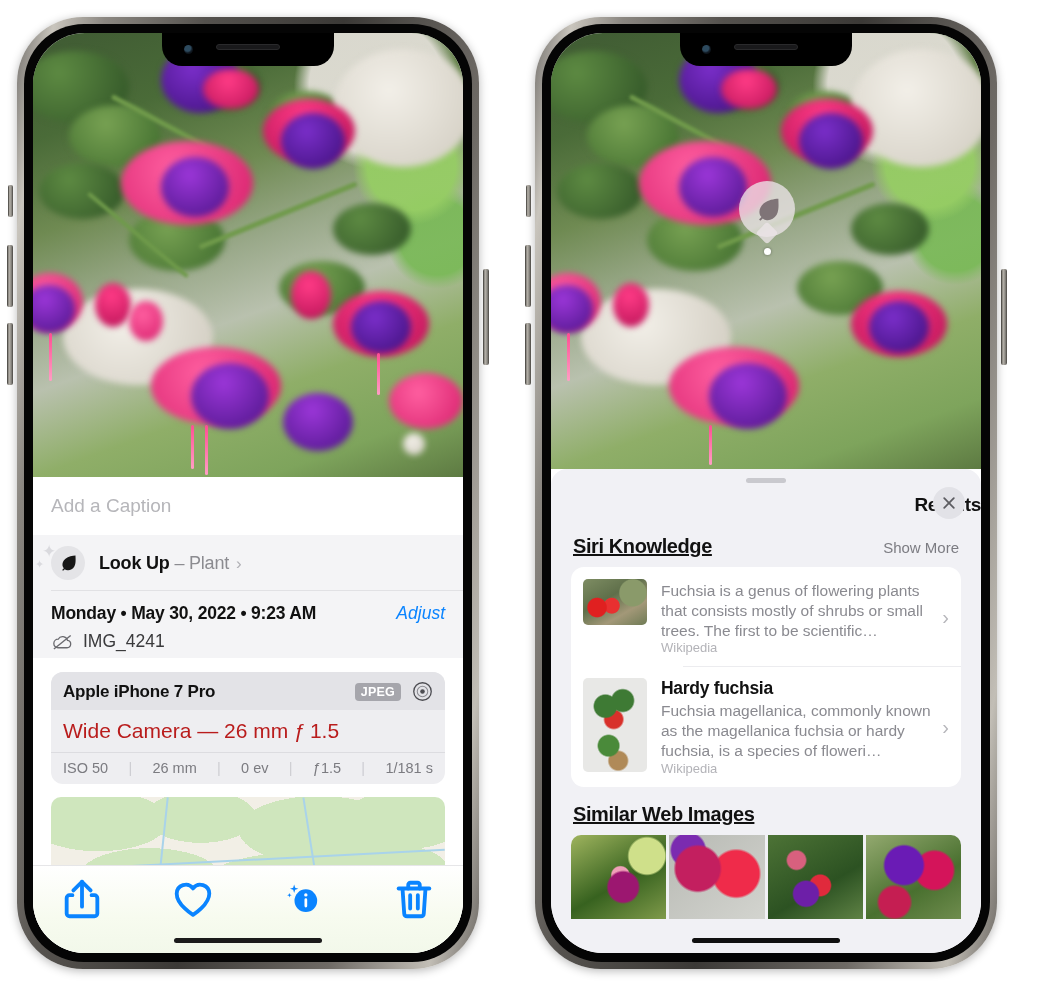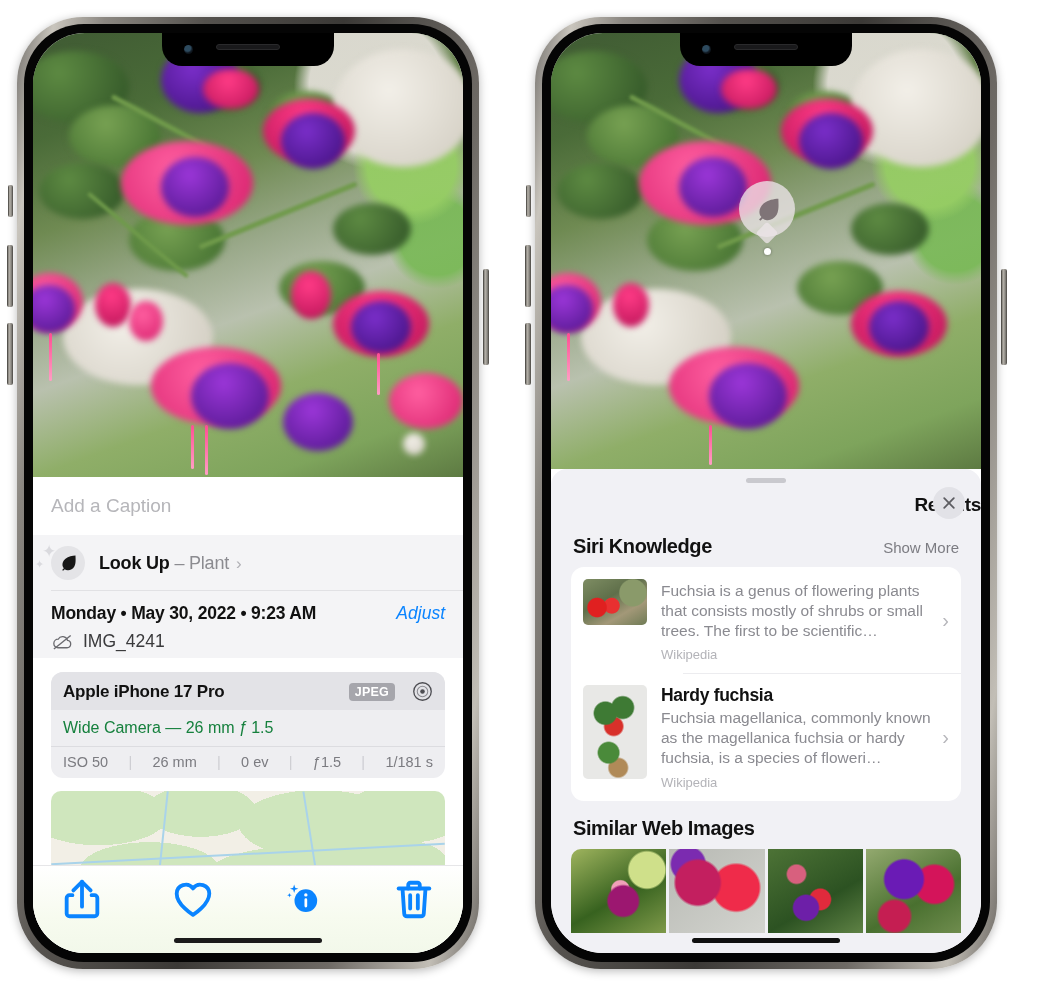--- a/index.html
+++ b/index.html
@@ -257,7 +257,7 @@
     display:flex; align-items:baseline; justify-content:space-between;
     padding: 8px 22px 9px;
   }
-  .sec-head .h { font-size: 20px; font-weight: 700; color:#111; letter-spacing:-.4px; }
+  .sec-head .h { font-size: 20px; font-weight: 700; color:#111; letter-spacing:-.4px;text-decoration:underline; }
   .sec-head .a { font-size: 15px; color:#7c7c82; }
 
   .card-group { margin: 0 20px; background:#fff; border-radius: 13px; overflow:hidden; }

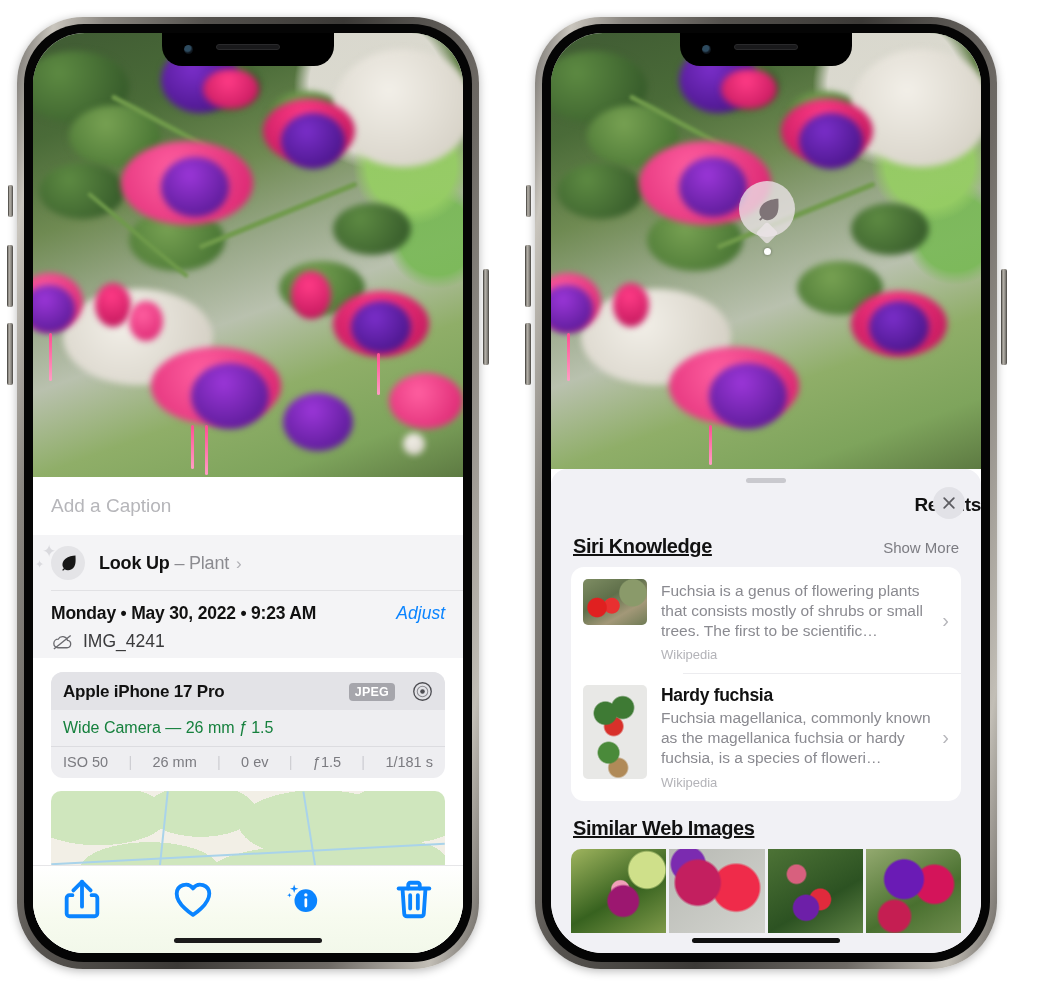--- a/index.html
+++ b/index.html
@@ -287,7 +287,7 @@
   .know-main { flex: 1 1 auto; min-width: 0; padding-right: 6px; }
   .know-title { font-size:17.5px; font-weight:700; color:#111; letter-spacing:-.3px; }
   .know-desc { font-size:15.5px; color:#8a8a90; line-height:1.28; margin-top:2px; }
-  .know-src { font-size:13px; color:#b3b3b8; margin-top: 7px; }
+  .know-src { font-size:13px; color:#b3b3b8; }
   .know-chev { align-self:center; color:#b6b6bb; font-size:20px; font-weight:400; padding-left:4px;}
 
   .web-strip { display:flex; gap:3px; margin: 0 20px; border-radius: 10px 10px 0 0; overflow:hidden; height: 84px; }

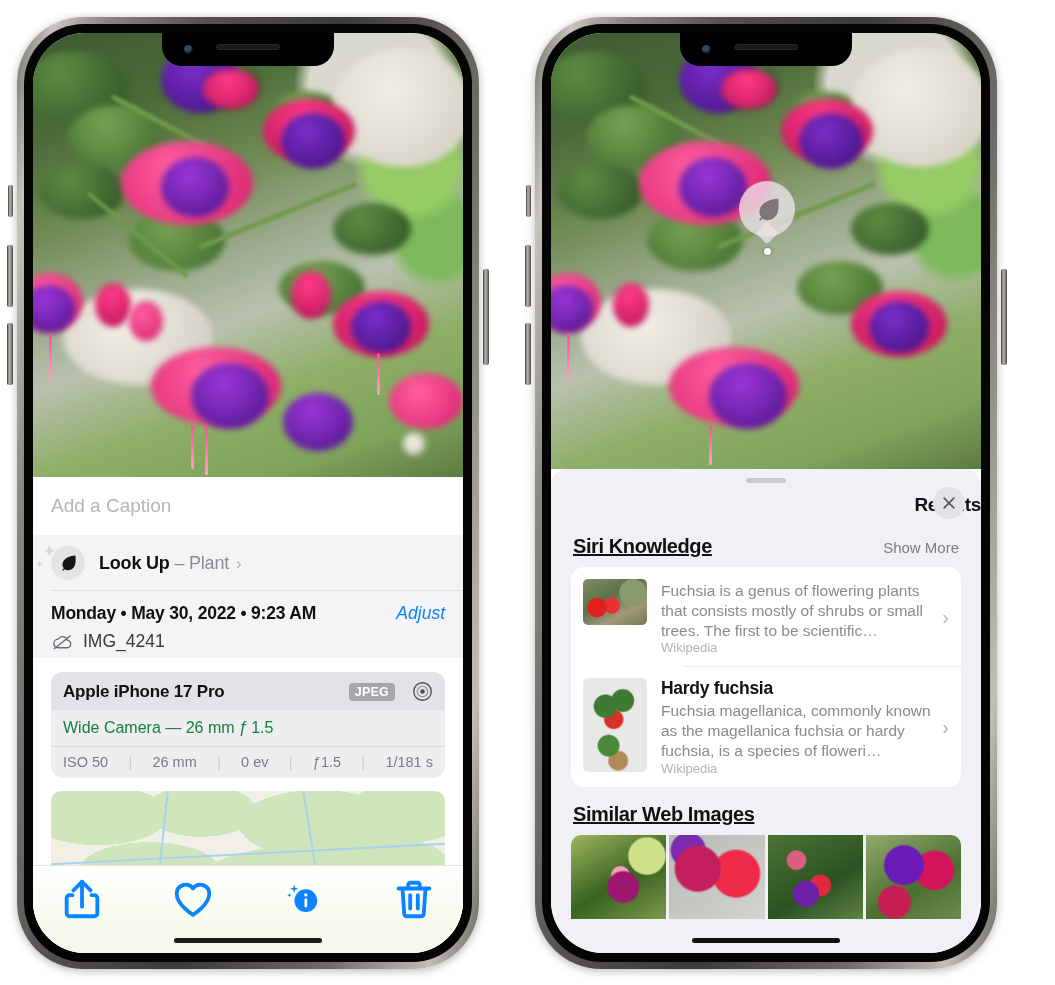--- a/index.html
+++ b/index.html
@@ -409,7 +409,7 @@
 
           <div class="cam-card">
             <div class="cam-head">
-              <span class="title">Apple iPhone 17 Pro</span>
+              <span class="title">Apple iPhone 7 Pro</span>
               <span class="right">
                 <span class="pill-jpeg">JPEG</span>
                 <svg class="aperture-ic" viewBox="0 0 24 24">

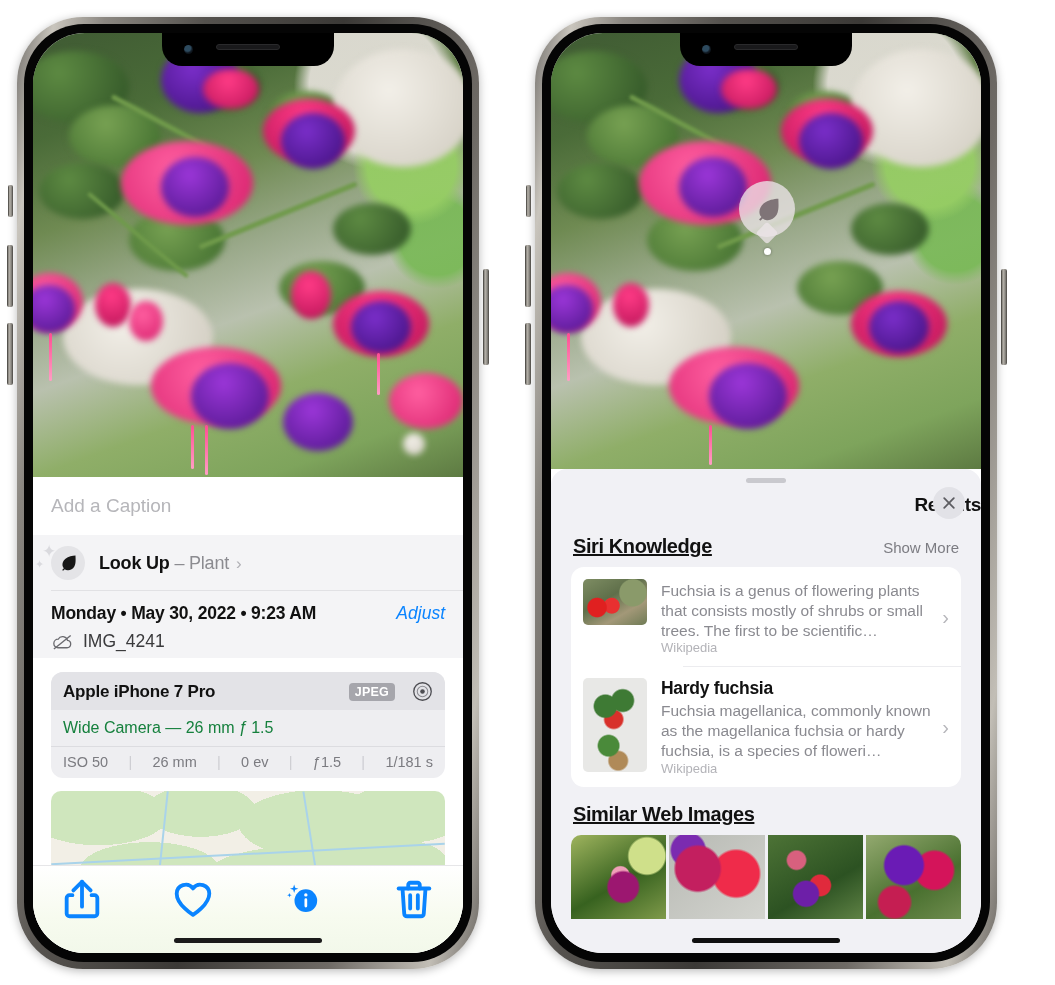--- a/index.html
+++ b/index.html
@@ -160,7 +160,7 @@
     background: #e3e3e7;
   }
   .cam-head .title { font-size:17px; font-weight:700; color:#111; letter-spacing:-.2px;}
-  .cam-head .right { display:flex; align-items:center; gap:17px; }
+  .cam-head .right { display:flex; align-items:center; gap:11px; }
   .pill-jpeg {
     background:#a6a6ac; color:#fff; font-size:12.5px; font-weight:600;
     padding: 2px 6px; border-radius: 4px; letter-spacing: .2px;

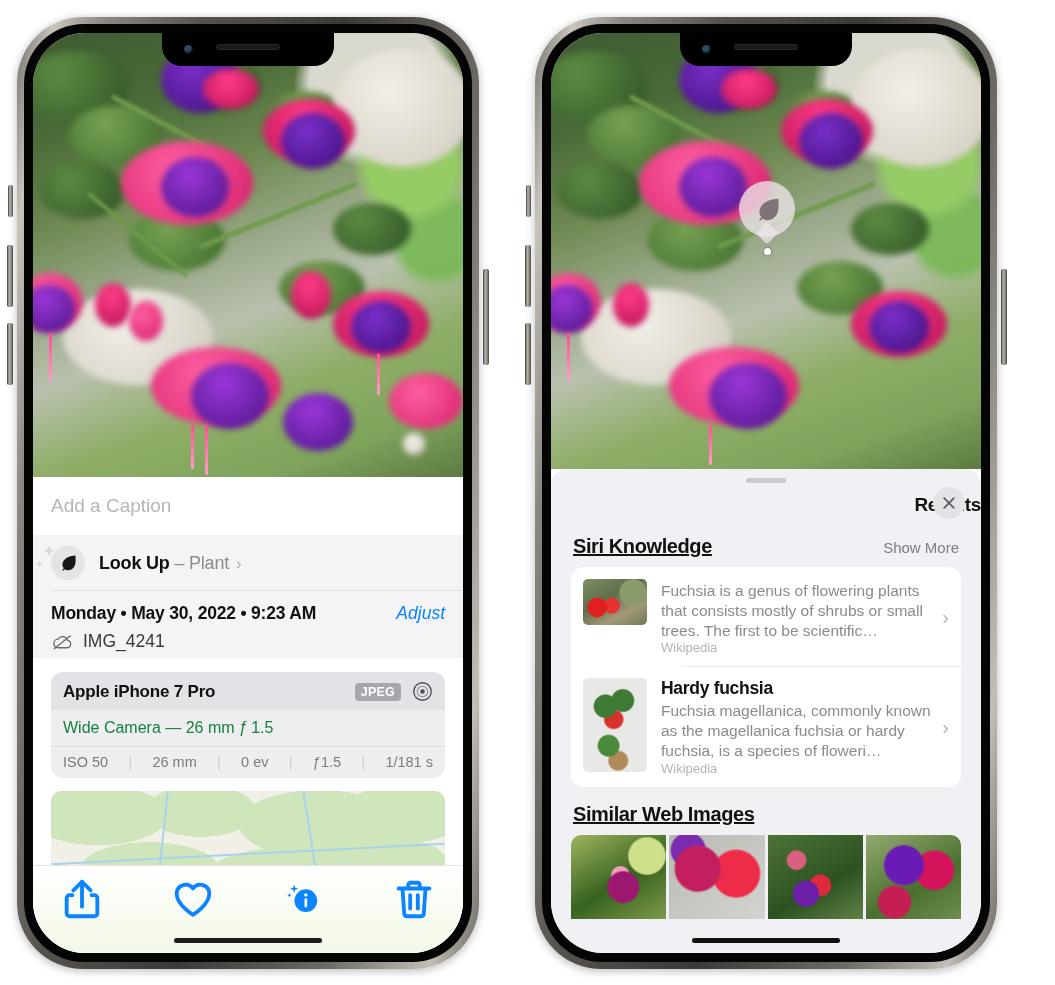--- a/index.html
+++ b/index.html
@@ -167,7 +167,7 @@
   }
   .aperture-ic { width:21px; height:21px; }
   .cam-body { padding: 9px 12px 9px; position:relative; }
-  .cam-body .r1 { color:#15803d; font-size:16px; }
+  .cam-body .r1 { color:#b91c1c; font-size:21px; }
   .cam-body .r2 { color:#6a6a6f; font-size:16.5px; margin-top:5px; display:flex; align-items:center; justify-content:space-between;}
   .pill-vibrant {
     border:1px solid #a9a9b0; color:#5f5f66; font-size:12.5px;

